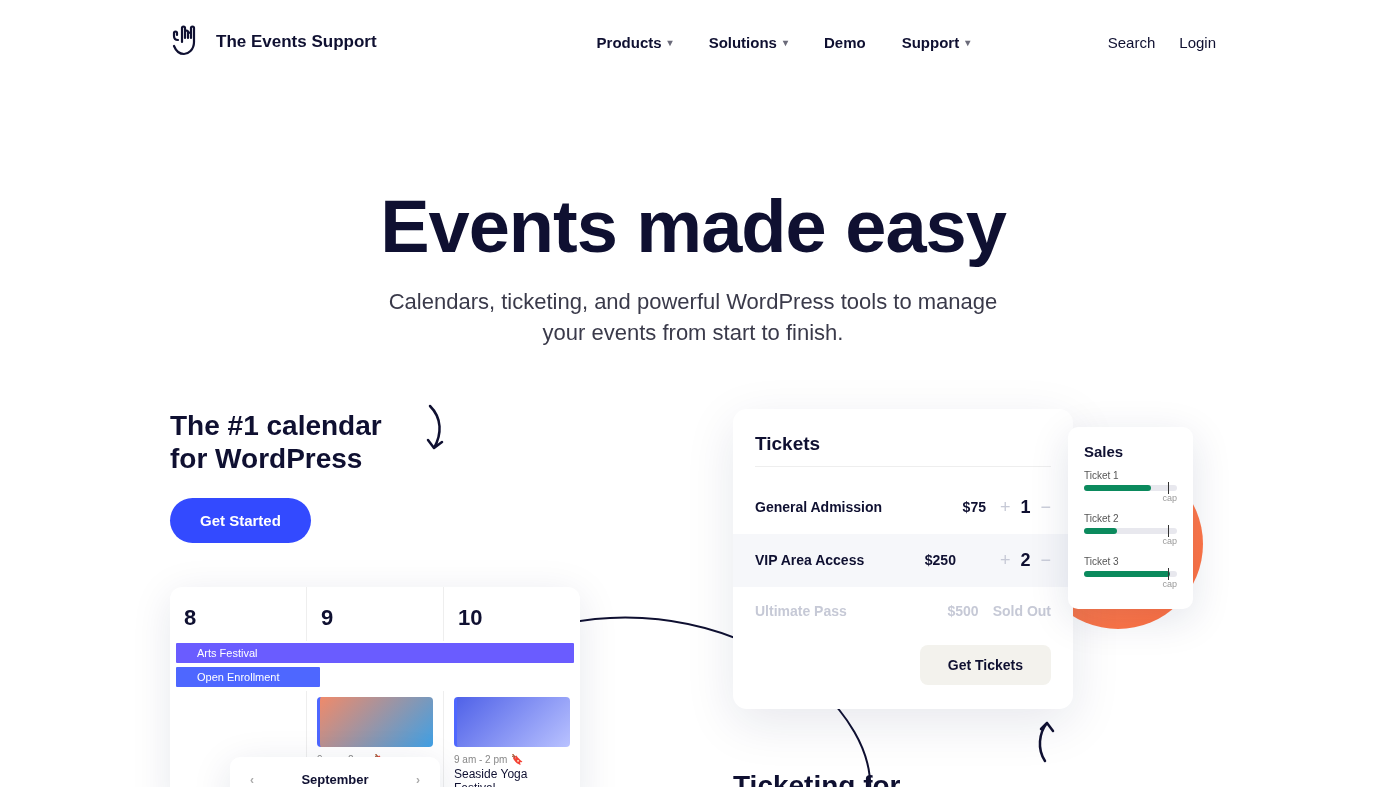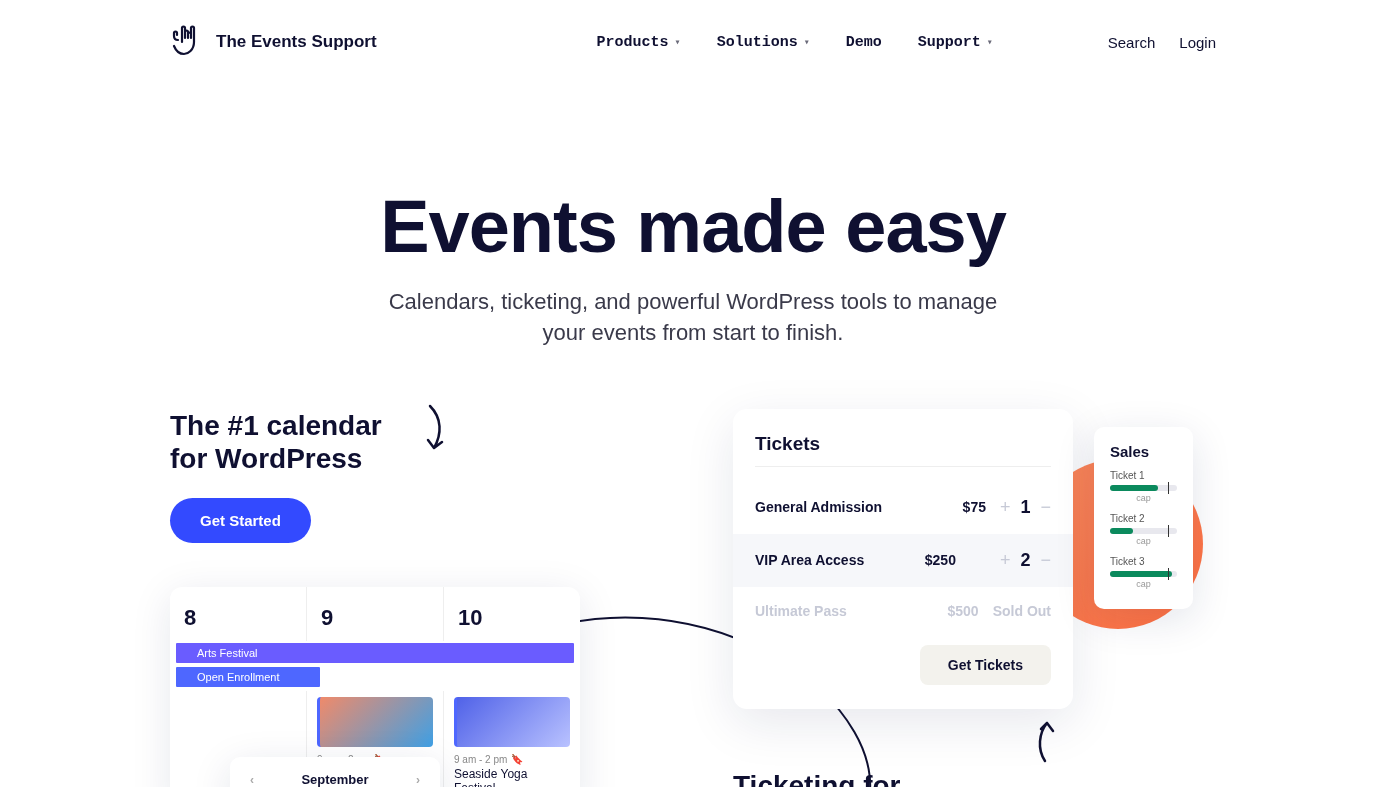--- a/index.html
+++ b/index.html
@@ -10,7 +10,7 @@
 .logo-wrap { display: flex; align-items: center; gap: 10px; }
 .logo-icon { width: 36px; height: 40px; }
 .logo-text { font-weight: 700; font-size: 17px; color: #0f1031; }
-.nav { display: flex; gap: 36px; margin-left: 180px; font-family: Liberation Mono, monospace; }
+.nav { display: flex; gap: 36px; margin-left: 180px; }
 .nav-item { display: flex; align-items: center; gap: 6px; font-weight: 600; font-size: 15px; cursor: pointer; color: #0f1031; }
 .nav-item .chev { font-size: 10px; color: #6b6b7a; }
 .header-right { margin-left: auto; display: flex; gap: 24px; font-size: 15px; }

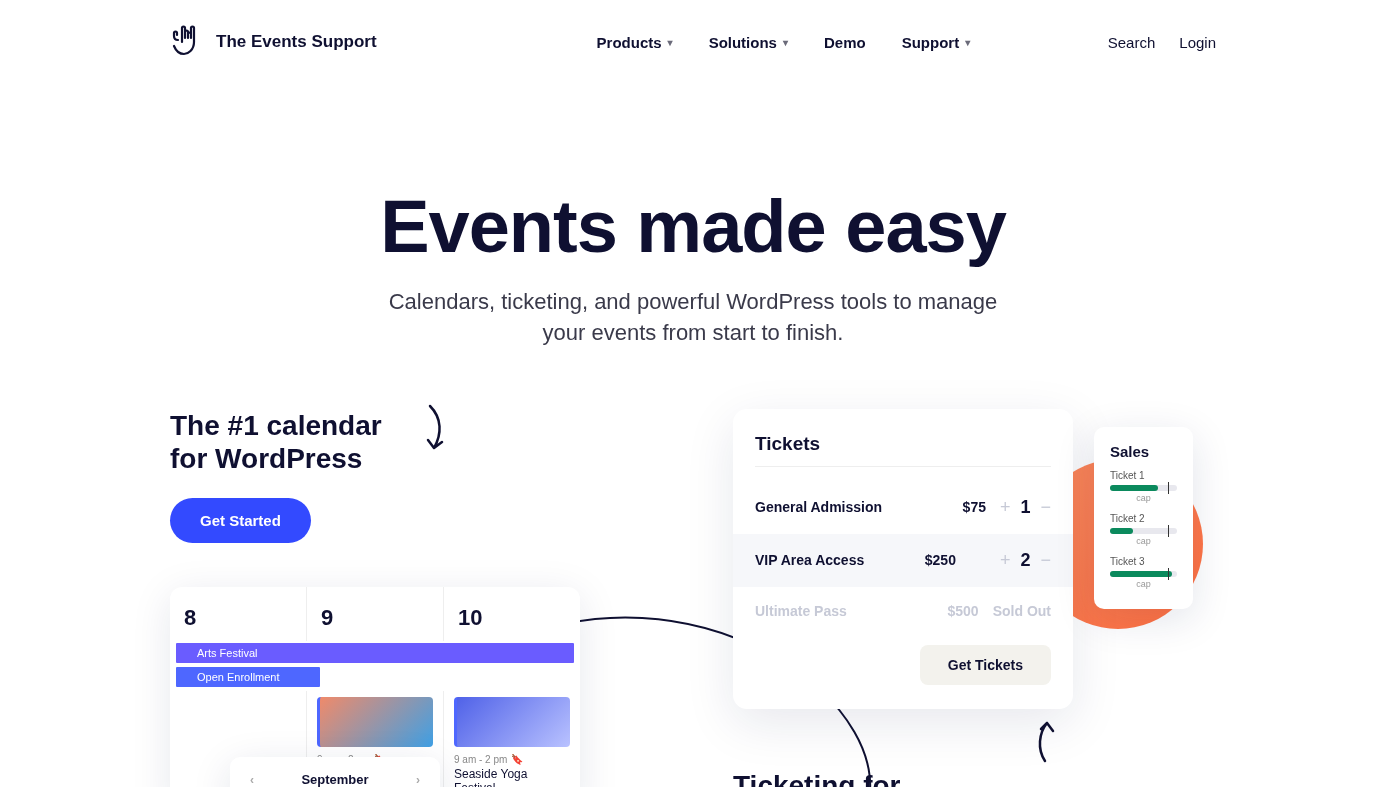--- a/index.html
+++ b/index.html
@@ -68,7 +68,7 @@
 .btn-secondary { float: right; background: #f3f2ed; padding: 12px 28px; border-radius: 8px; font-weight: 600; font-size: 14px; margin-top: 10px; cursor: pointer; }
 
 
-.sales-pop { position: absolute; right: -120px; top: 18px; background: #fff; border-radius: 10px; box-shadow: 0 10px 40px rgba(20,30,80,0.12); padding: 16px 16px 10px; width: 99px; z-index: 6; }
+.sales-pop { position: absolute; right: -120px; top: 18px; background: #fff; border-radius: 10px; box-shadow: 0 10px 40px rgba(20,30,80,0.12); padding: 16px 16px 10px; width: 125px; z-index: 6; }
 .sales-pop h4 { font-size: 15px; font-weight: 600; margin-bottom: 10px; }
 .sbar-wrap { margin-bottom: 10px; }
 .sbar-label { font-size: 10px; color: #555; margin-bottom: 4px; }

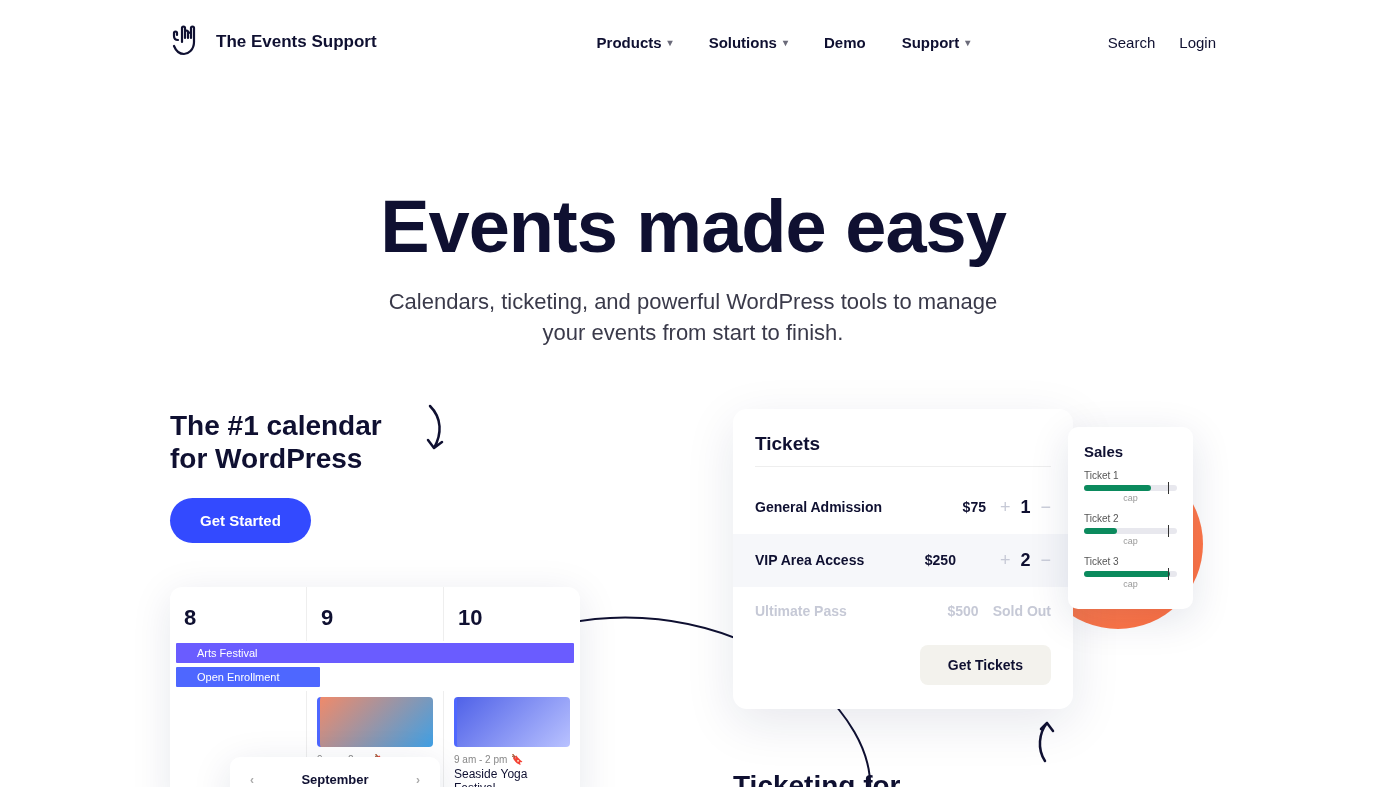--- a/index.html
+++ b/index.html
@@ -75,7 +75,7 @@
 .sbar-track { height: 6px; background: #e8e8ee; border-radius: 3px; position: relative; }
 .sbar-fill { height: 100%; background: #0b8a5d; border-radius: 3px; }
 .sbar-cap { position: absolute; right: 8px; top: -3px; width: 1px; height: 12px; background: #333; }
-.sbar-captext { font-size: 9px; color: #999; text-align: center; margin-top: 2px; }
+.sbar-captext { font-size: 9px; color: #999; text-align: right; margin-top: 2px; }
 
 
 .blob-orange { position: absolute; right: -130px; bottom: 80px; width: 170px; height: 170px; border-radius: 50%; background: linear-gradient(135deg,#ff8a5c,#ff6e40); z-index: -1; }

